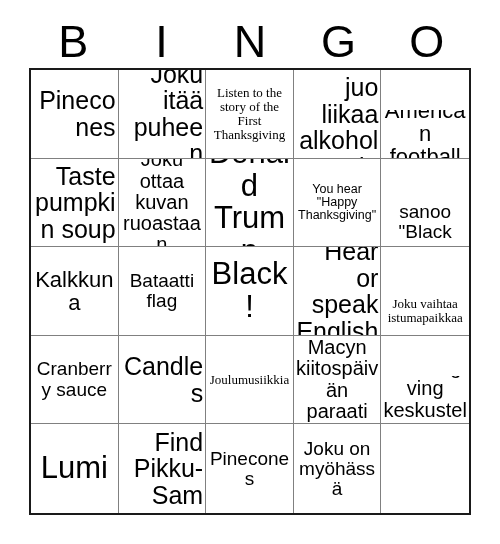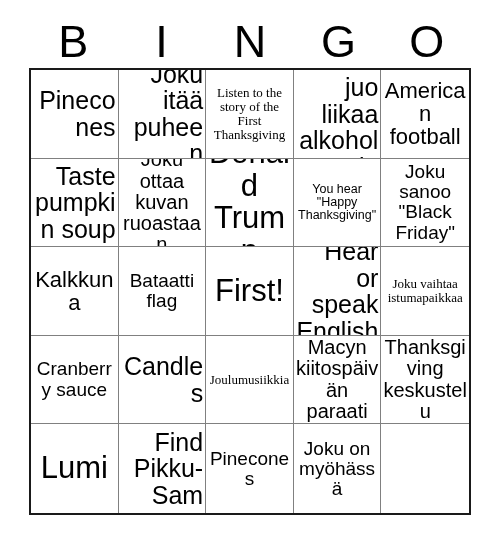--- a/index.html
+++ b/index.html
@@ -65,7 +65,7 @@
     overflow: hidden;
     background: #ffffff;
   }
-  .cell:nth-child(5n) { border-right: none; }
+  .cell:nth-child(5n) { border-right: none; margin-top: 40px; }
   .cell:nth-child(n+21) { border-bottom: none; }
   .cell-text {
     display: block;

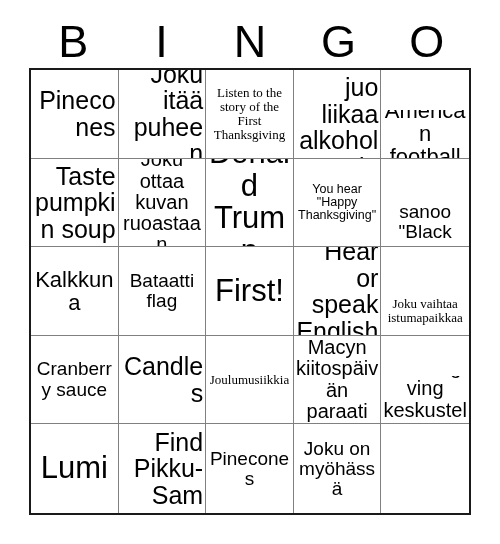--- a/index.html
+++ b/index.html
@@ -136,7 +136,7 @@
         <span class="cell-text">Bataatti flag</span>
       </div>
     <div class="cell fs-xxl">
-        <span class="cell-text">First!</span>
+        <span class="cell-text">Black!</span>
       </div>
     <div class="cell fs-xl">
         <span class="cell-text">Hear or speak English</span>

